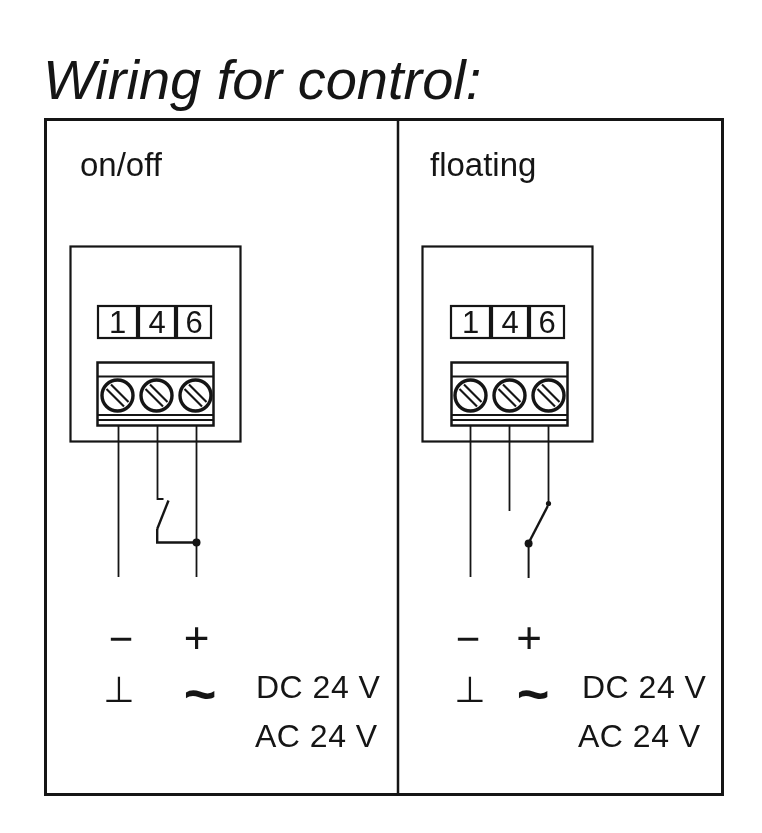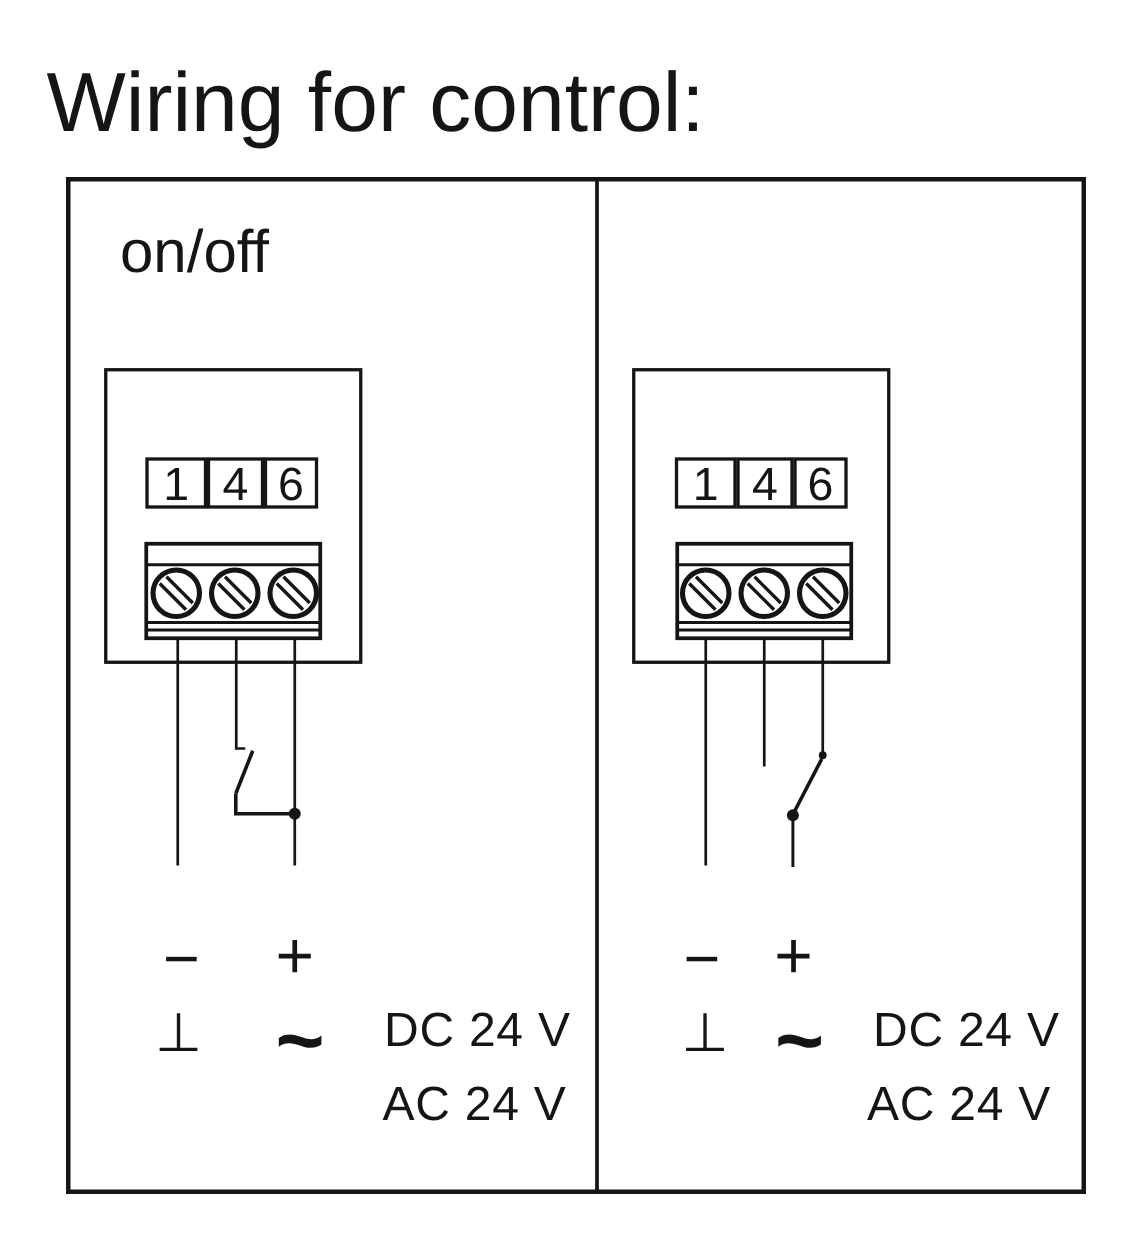--- a/index.html
+++ b/index.html
@@ -21,7 +21,7 @@
   .title {
     left: 27px; top: 33px;
     font-size: 56px; line-height: 1.1; font-weight: 400;
-    margin: 4px; letter-spacing: 0px;
+    margin: 16px; letter-spacing: 0px; font-style: italic;
   }
   .pname { font-size: 40px; line-height: 1; font-weight: 400; }
   .pname.left  { left: 80px;  top: 148px; }

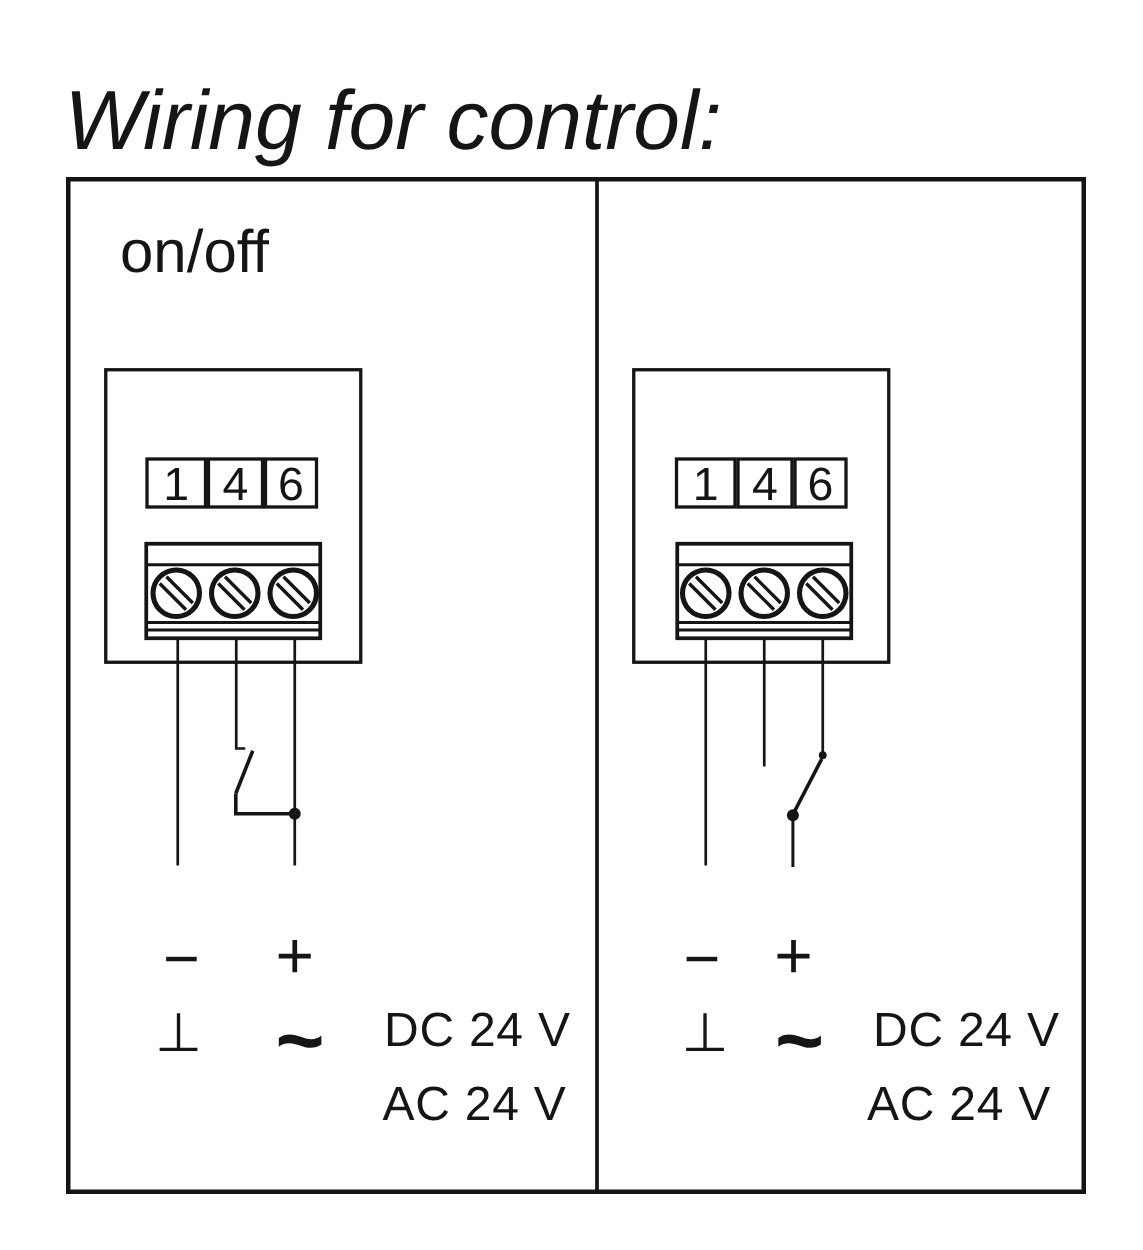--- a/index.html
+++ b/index.html
@@ -23,7 +23,7 @@
     font-size: 56px; line-height: 1.1; font-weight: 400;
     margin: 16px; letter-spacing: 0px; font-style: italic;
   }
-  .pname { font-size: 40px; line-height: 1; font-weight: 400; }
+  .pname { font-size: 33px; line-height: 1; font-weight: 400; }
   .pname.left  { left: 80px;  top: 148px; }
   .pname.right { left: 430px; top: 148px; }
   .digit {

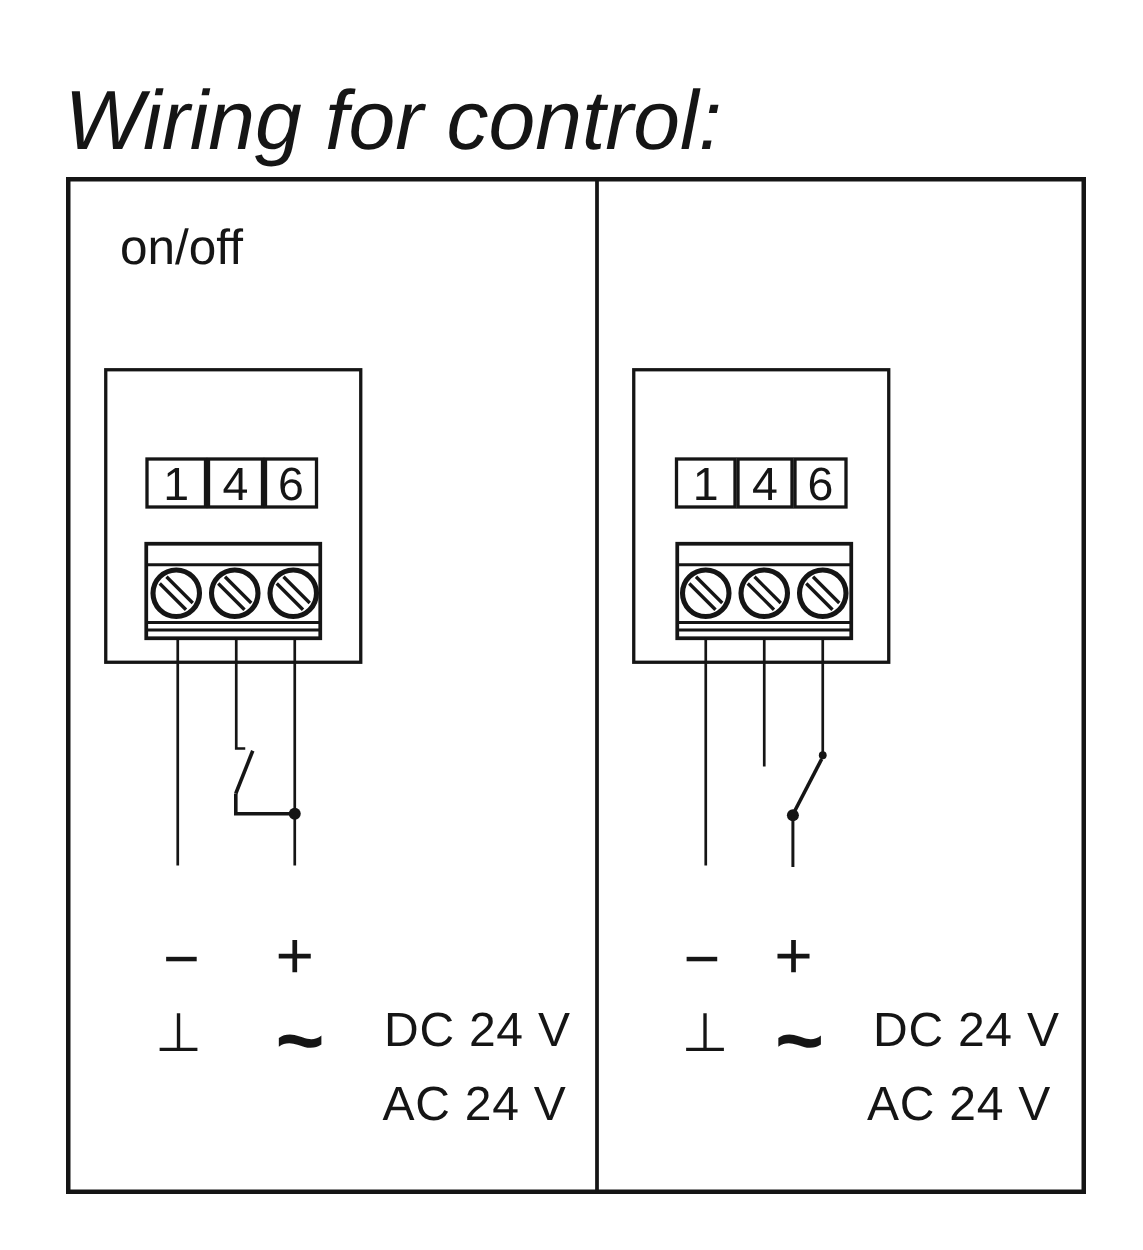--- a/index.html
+++ b/index.html
@@ -128,6 +128,7 @@
   <h1 class="txt title">Wiring for control:</h1>
 
   <div class="txt pname left">on/off</div>
+  <div class="txt pname right">floating</div>
 
   <span class="txt digit" style="left:117.5px">1</span>
   <span class="txt digit" style="left:157px">4</span>

